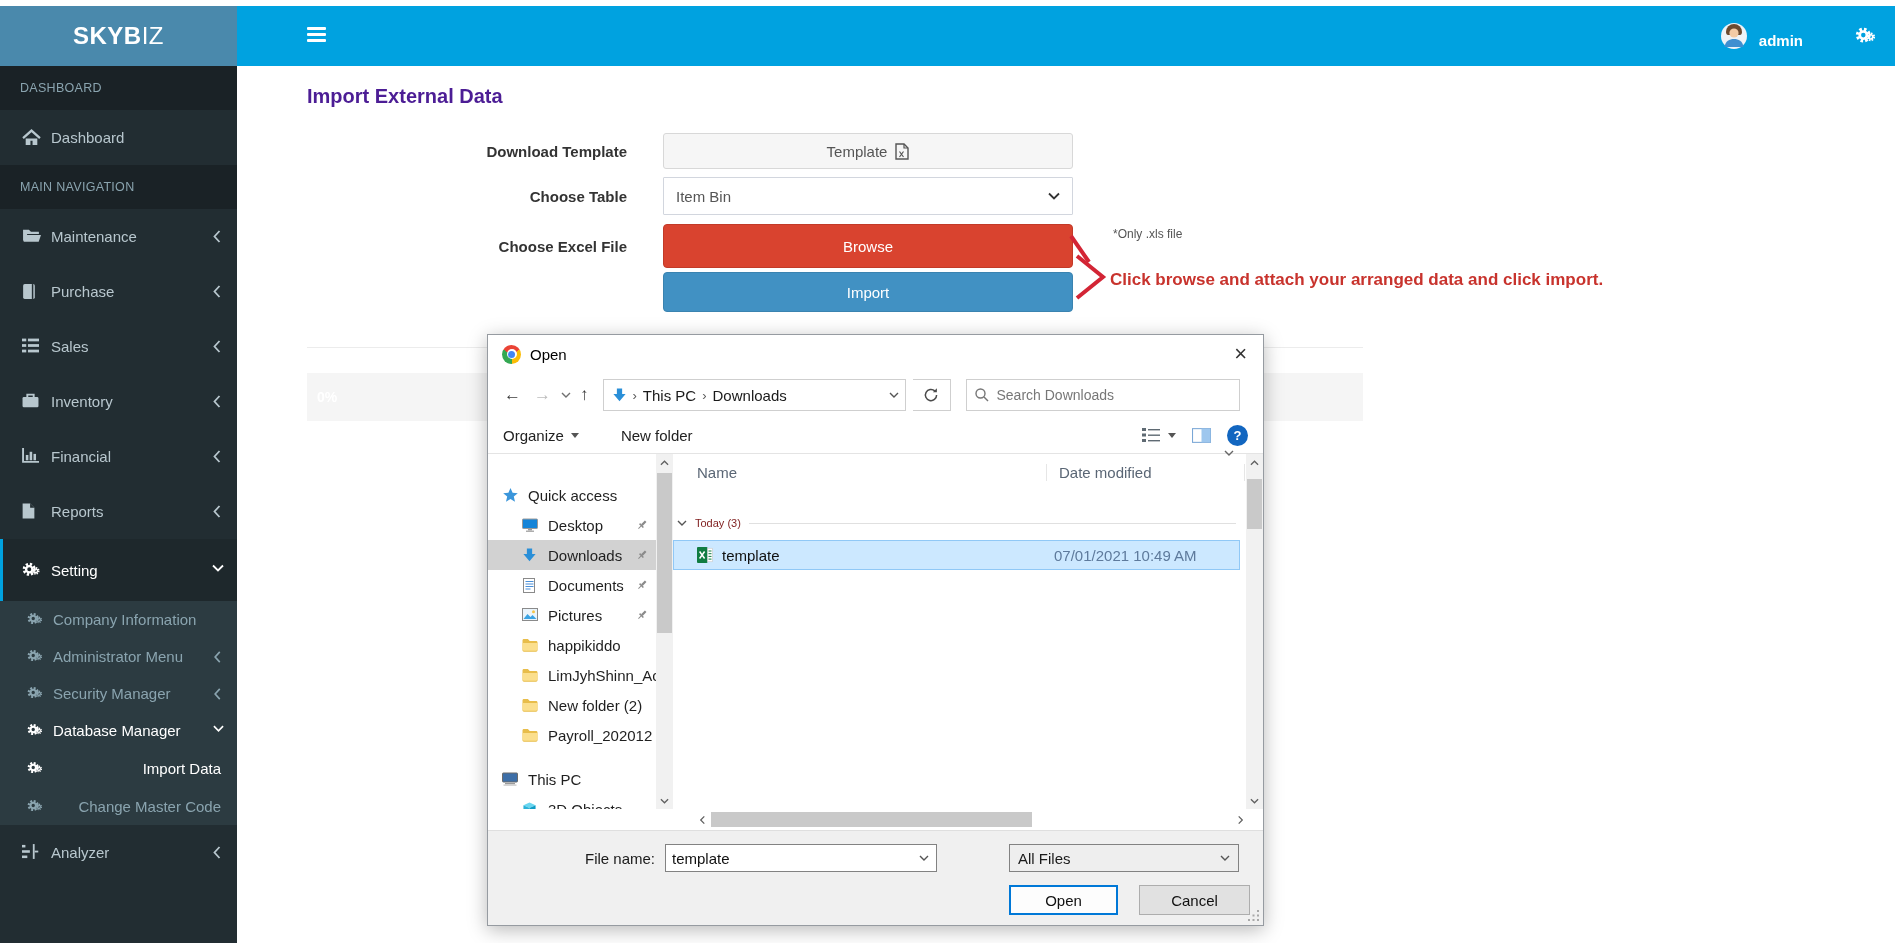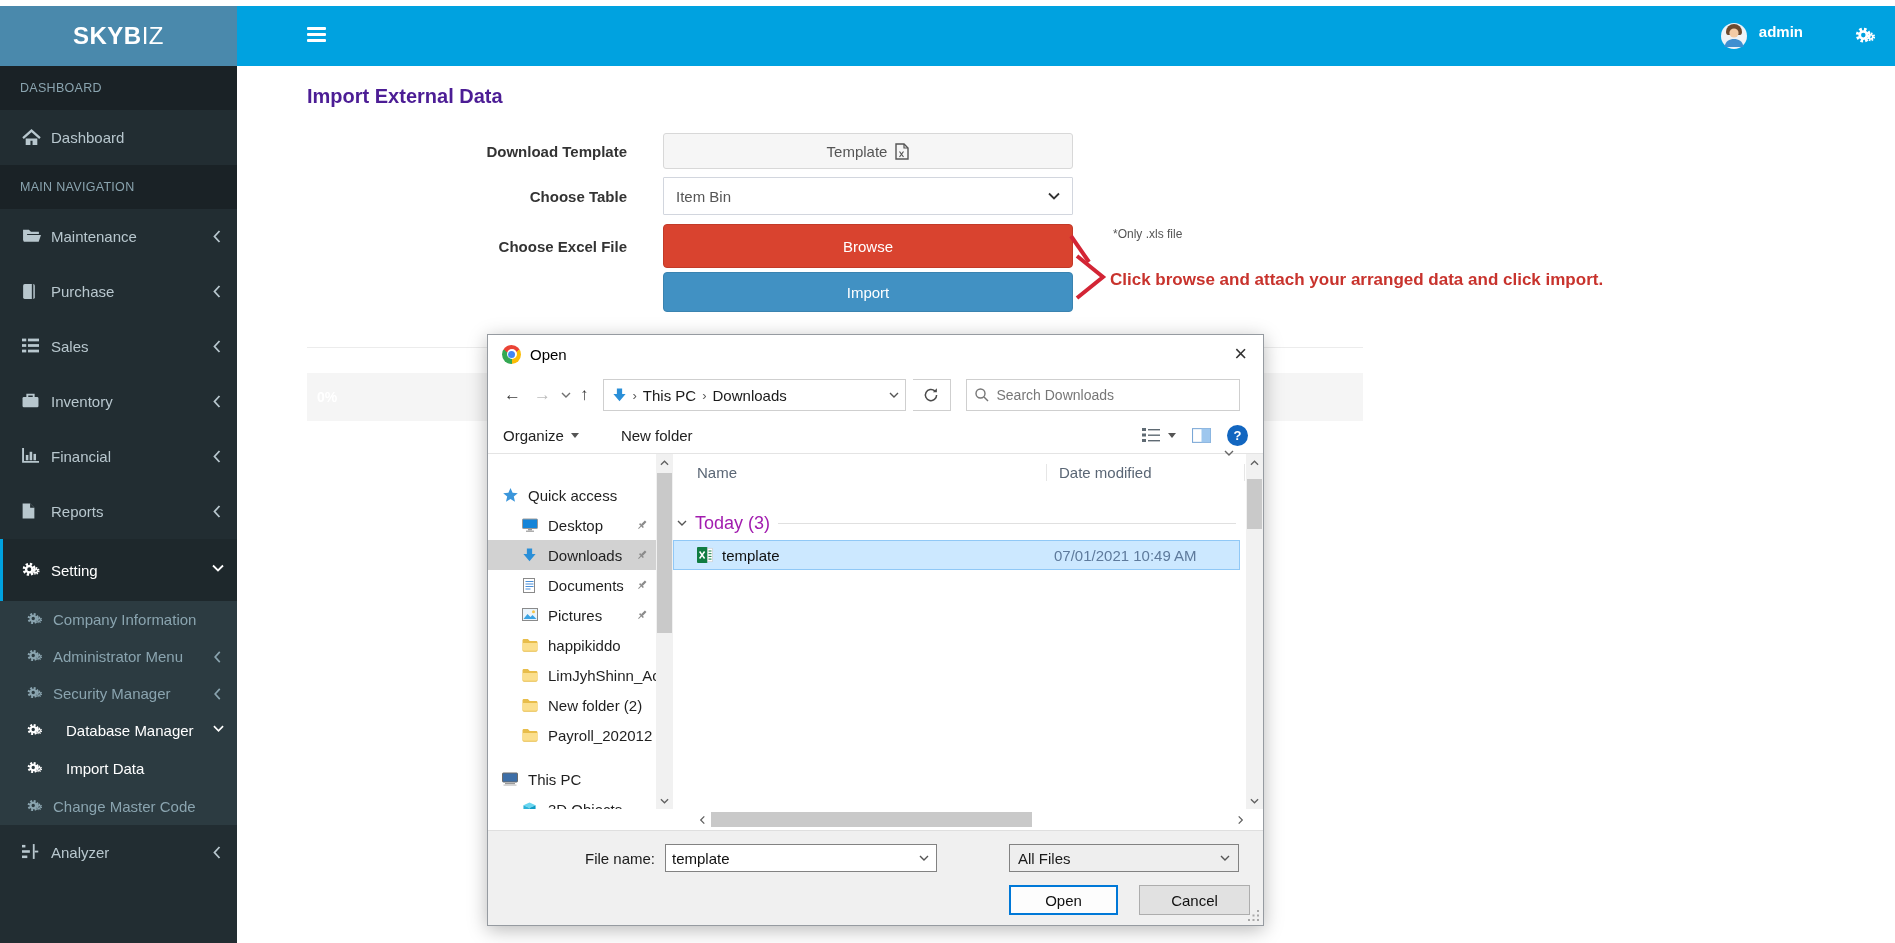--- a/index.html
+++ b/index.html
@@ -30,7 +30,7 @@
   .hamburger { position:absolute; left:70px; top:21px; width:19px; cursor:pointer; }
   .hamburger div { height:3px; background:#fff; margin-bottom:3px; border-radius:1px; }
   .nav-right { position:absolute; right:0; top:0; height:60px; display:flex; align-items:center; padding-right:16px; }
-  .nav-user { display:flex; align-items:flex-start; gap:12px; cursor:pointer; }
+  .nav-user { display:flex; align-items:flex-end; gap:12px; cursor:pointer; }
   .nav-user .uname { color:#fff; font-weight:700; font-size:15px; }
   .nav-gears { margin-left:52px; width:24px; height:21px; color:#fff; cursor:pointer; }
 

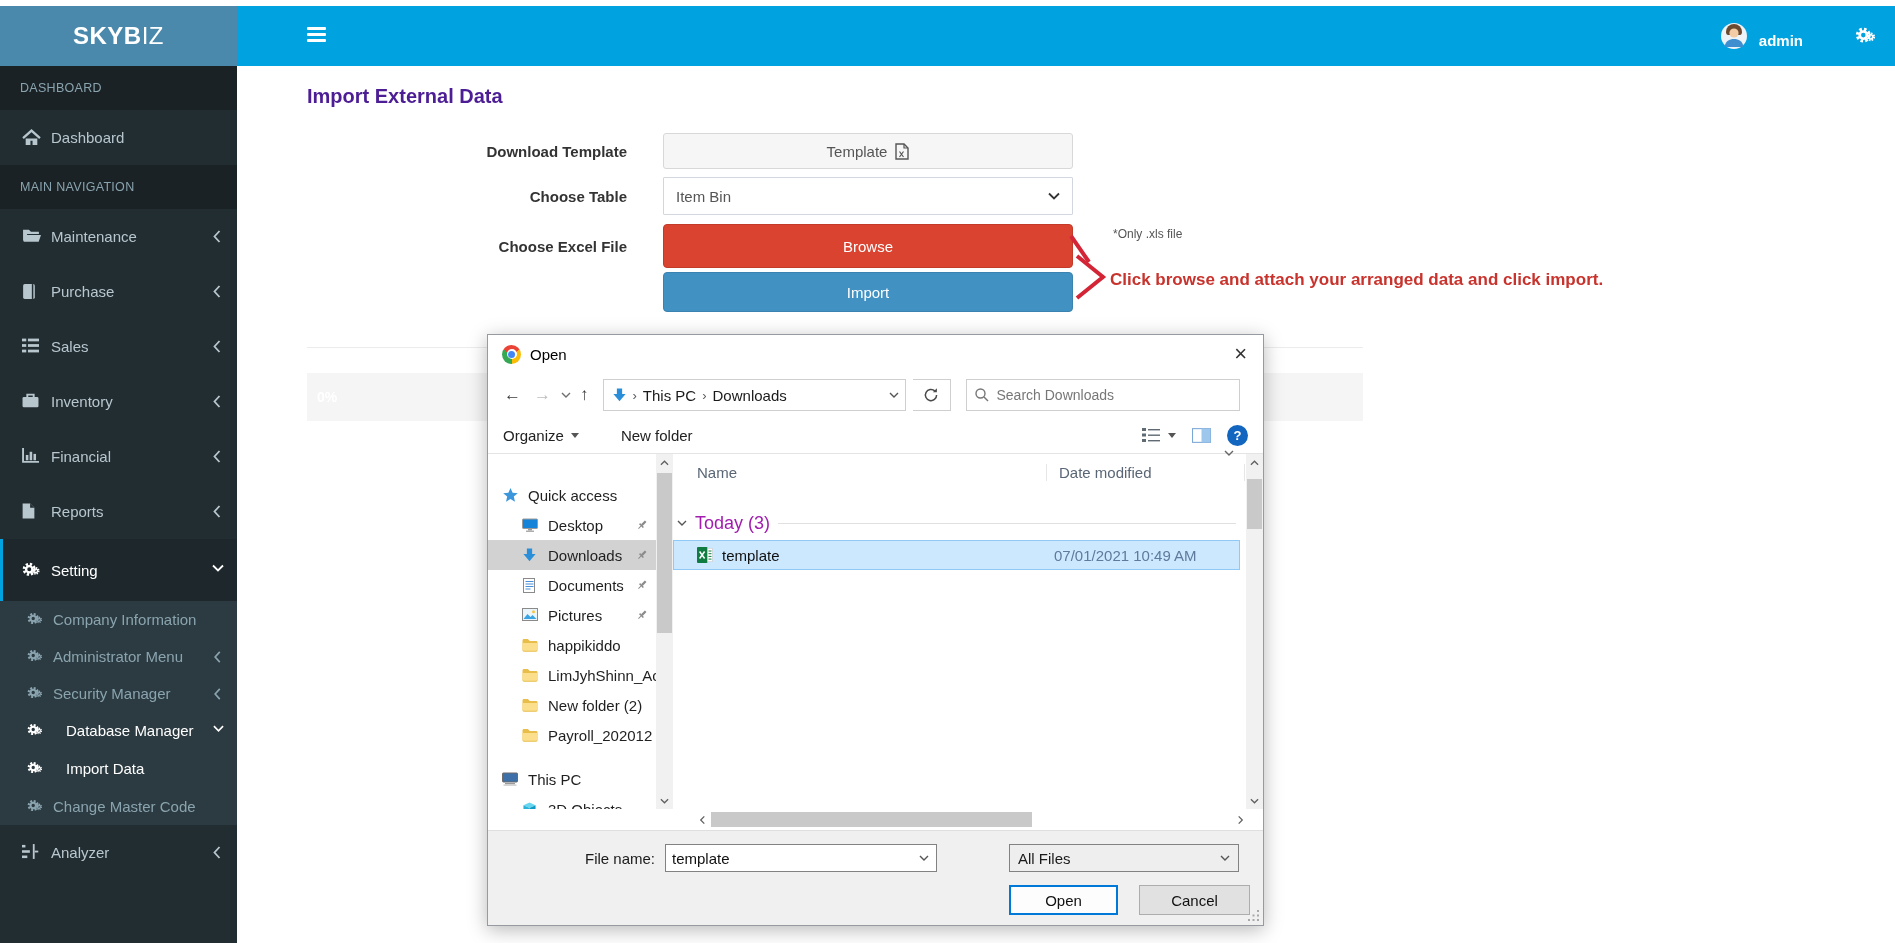--- a/index.html
+++ b/index.html
@@ -97,7 +97,7 @@
   .col-date { width:198px; padding-left:12px; border-right:1px solid #e6e6e6; position:relative; cursor:pointer; }
   .col-filter { position:absolute; right:10px; top:-14px; width:10px; height:7px; color:#666; }
   .group-row { margin-top:24px; height:26px; display:flex; align-items:center; padding-left:4px; flex:none; }
-  .group-row .glabel { margin:0 8px 0 8px; color:#a21caf; font-size:18px; white-space:nowrap; cursor:pointer; }
+  .group-row .glabel { margin:0 8px 0 8px; color:#7f1d1d; font-size:11px; white-space:nowrap; cursor:pointer; }
   .group-row .gchev { width:10px; height:7px; color:#555; }
   .group-row .gline { flex:1; height:1px; background:#e0e0e0; margin-right:10px; }
   .file-row { height:30px; display:flex; align-items:center; margin:4px 6px 0 0; background:#cce8ff; border:1px solid #90c8f6; padding-left:23px; cursor:pointer; }

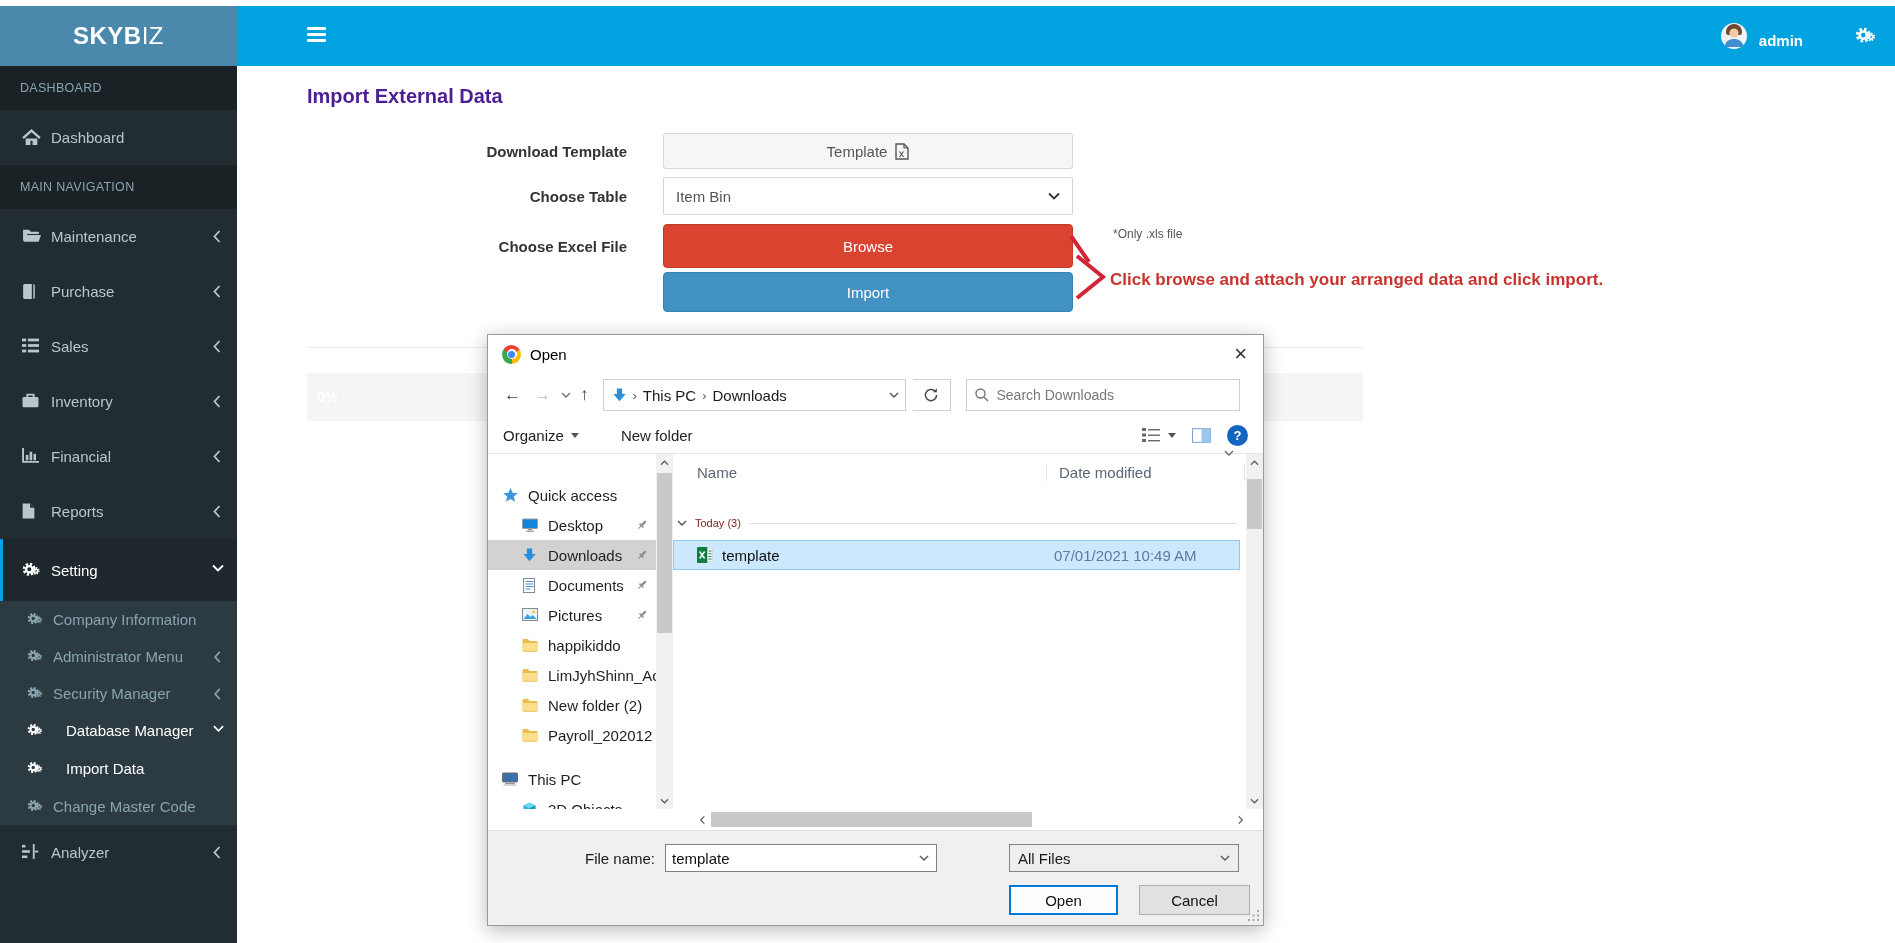--- a/index.html
+++ b/index.html
@@ -22,7 +22,7 @@
   .sub-item .ic { width:17px; height:15px; margin-right:9px; flex:none; }
   .sub-item .chev { margin-left:auto; width:8px; height:12px; }
   .sub-item.lvl2 { height:38px; }
-  .sub-item.white { color:#fff;gap:13px; }
+  .sub-item.white { color:#fff; }
 
   
   .topstrip { height:6px; background:#fff; }

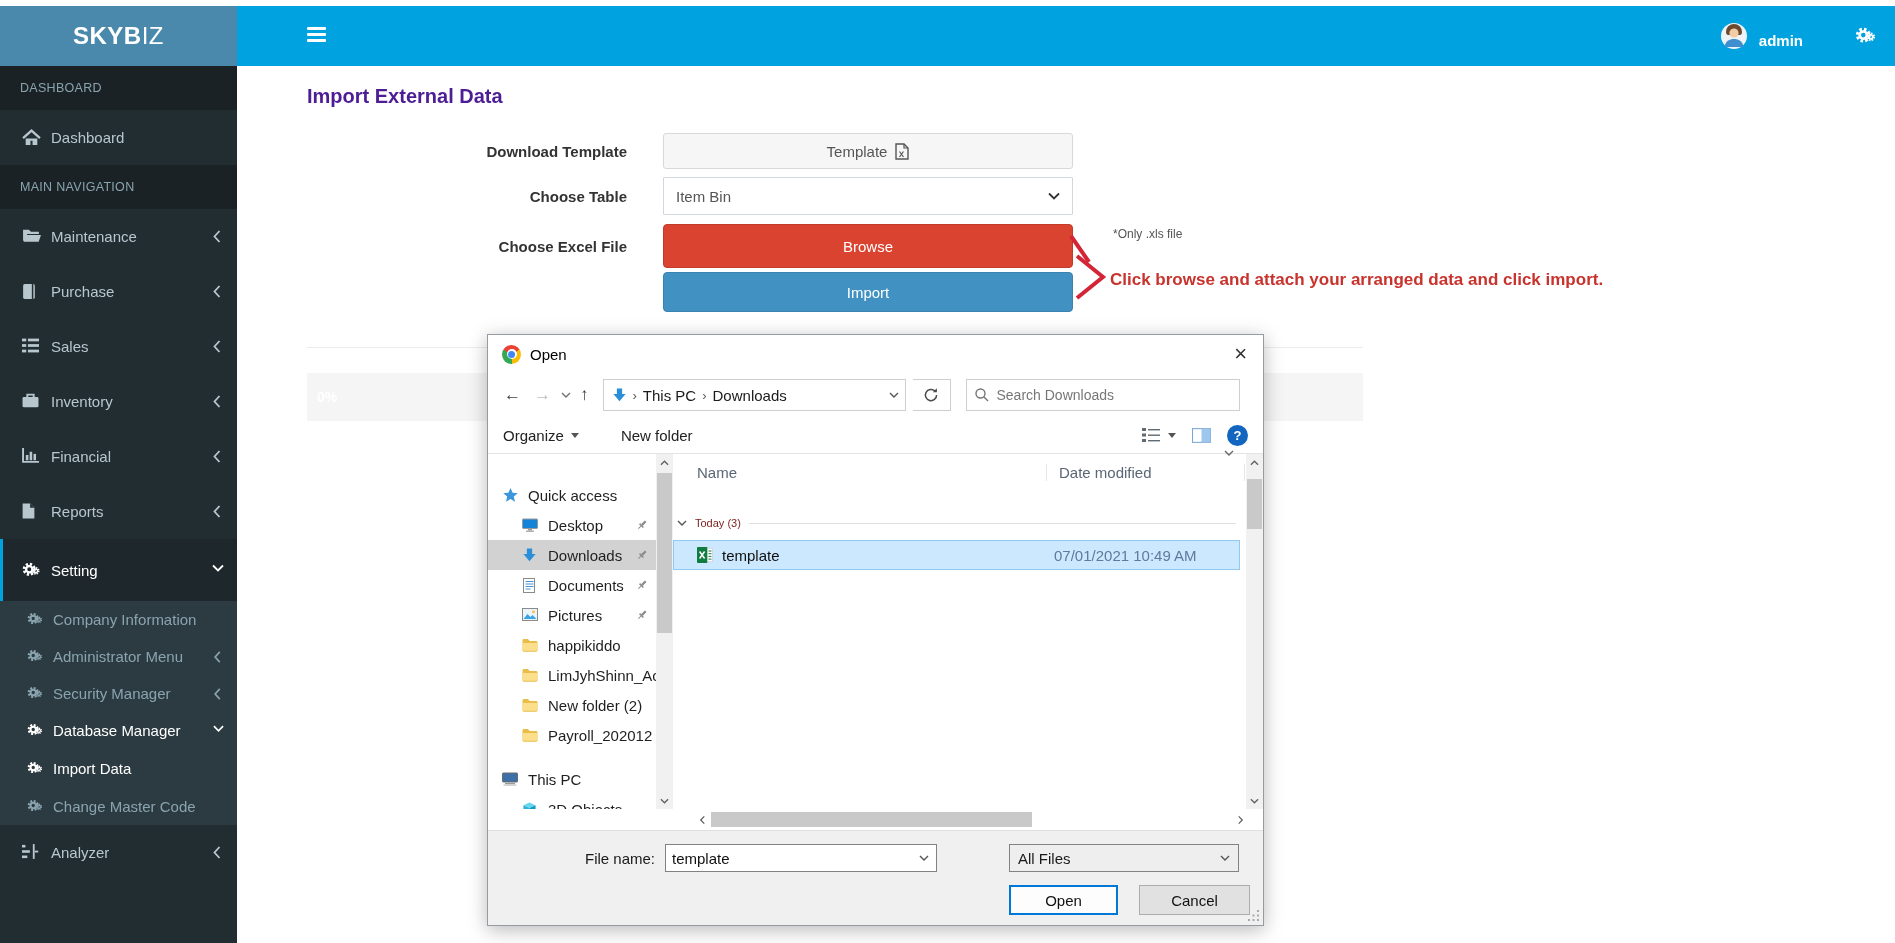--- a/index.html
+++ b/index.html
@@ -21,7 +21,7 @@
   .sub-item { display:flex; align-items:center; height:37px; padding:0 16px 0 27px; color:#8aa4af; font-size:15px; cursor:pointer; }
   .sub-item .ic { width:17px; height:15px; margin-right:9px; flex:none; }
   .sub-item .chev { margin-left:auto; width:8px; height:12px; }
-  .sub-item.lvl2 { height:38px; }
+  .sub-item.lvl2 { height:38px;justify-content:space-between; }
   .sub-item.white { color:#fff; }
 
   

